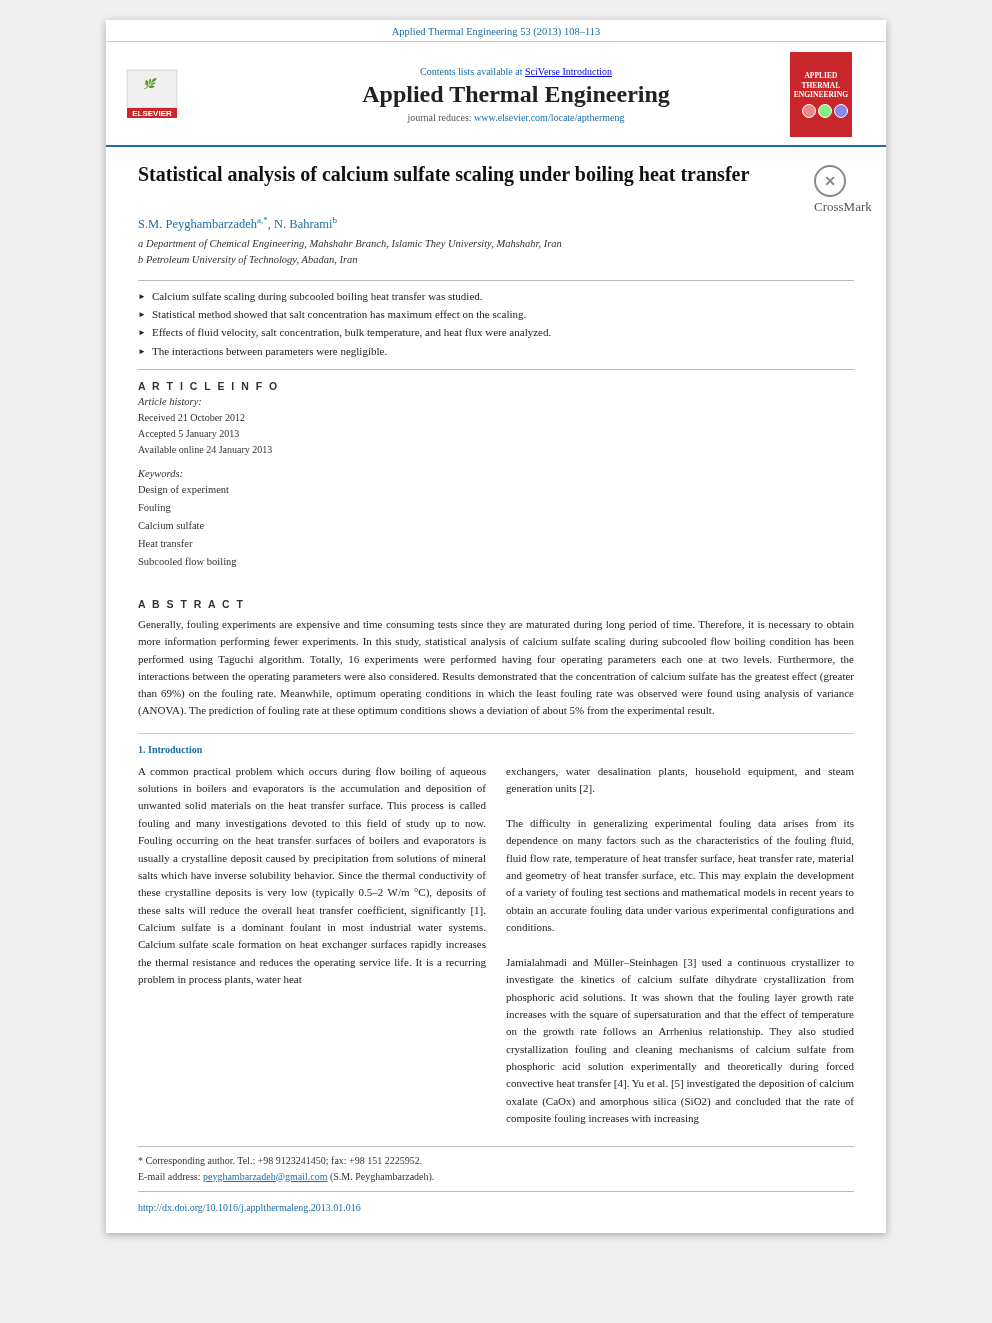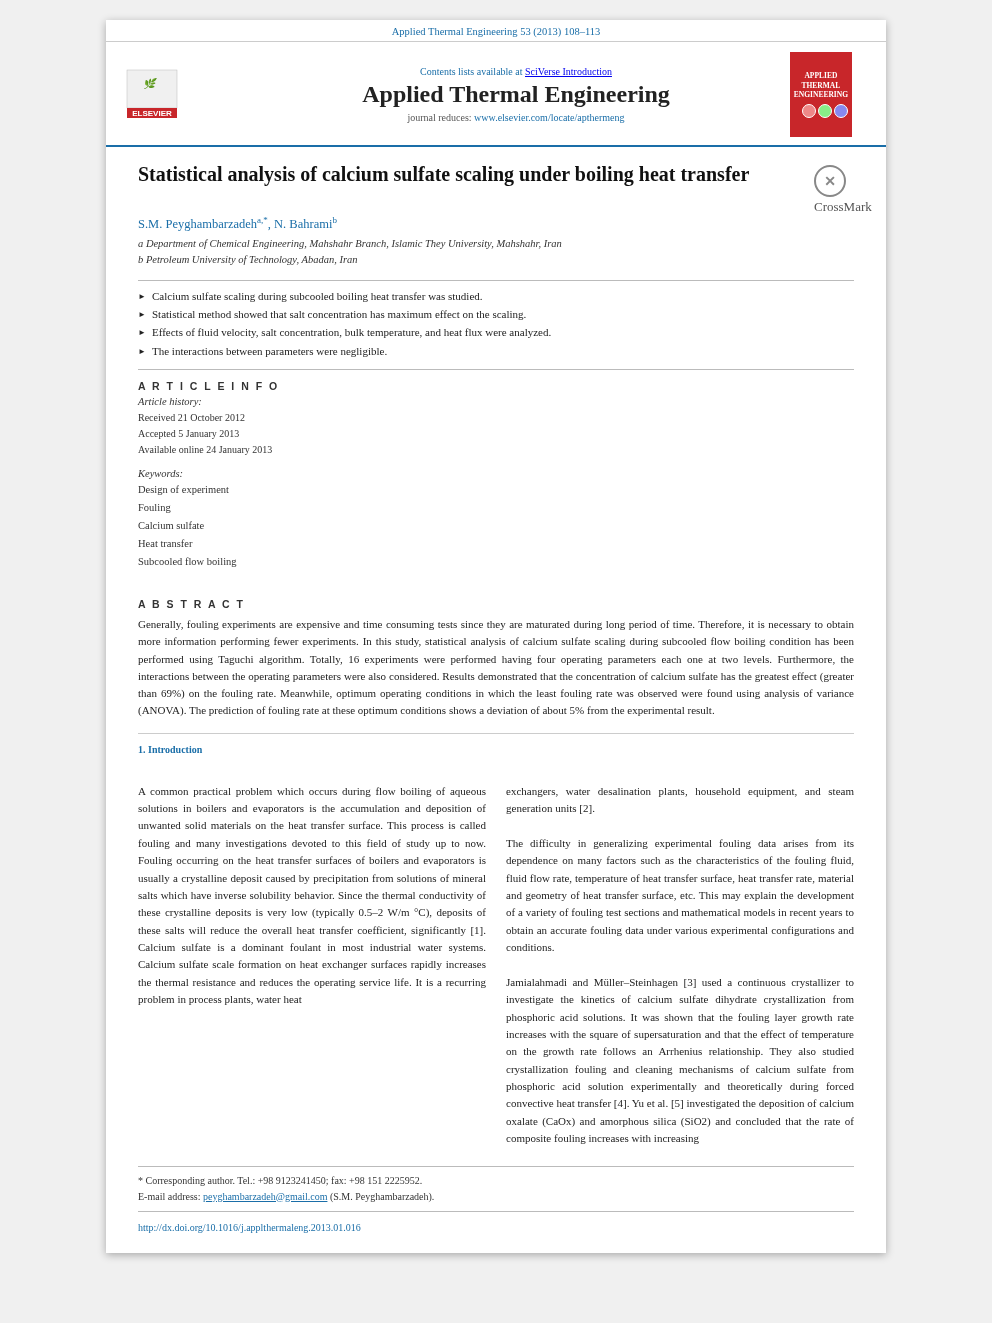--- a/index.html
+++ b/index.html
@@ -291,7 +291,6 @@
       color: #222;
       line-height: 1.58;
       text-align: justify;
-      margin-top: 20px;
     }
 
     

